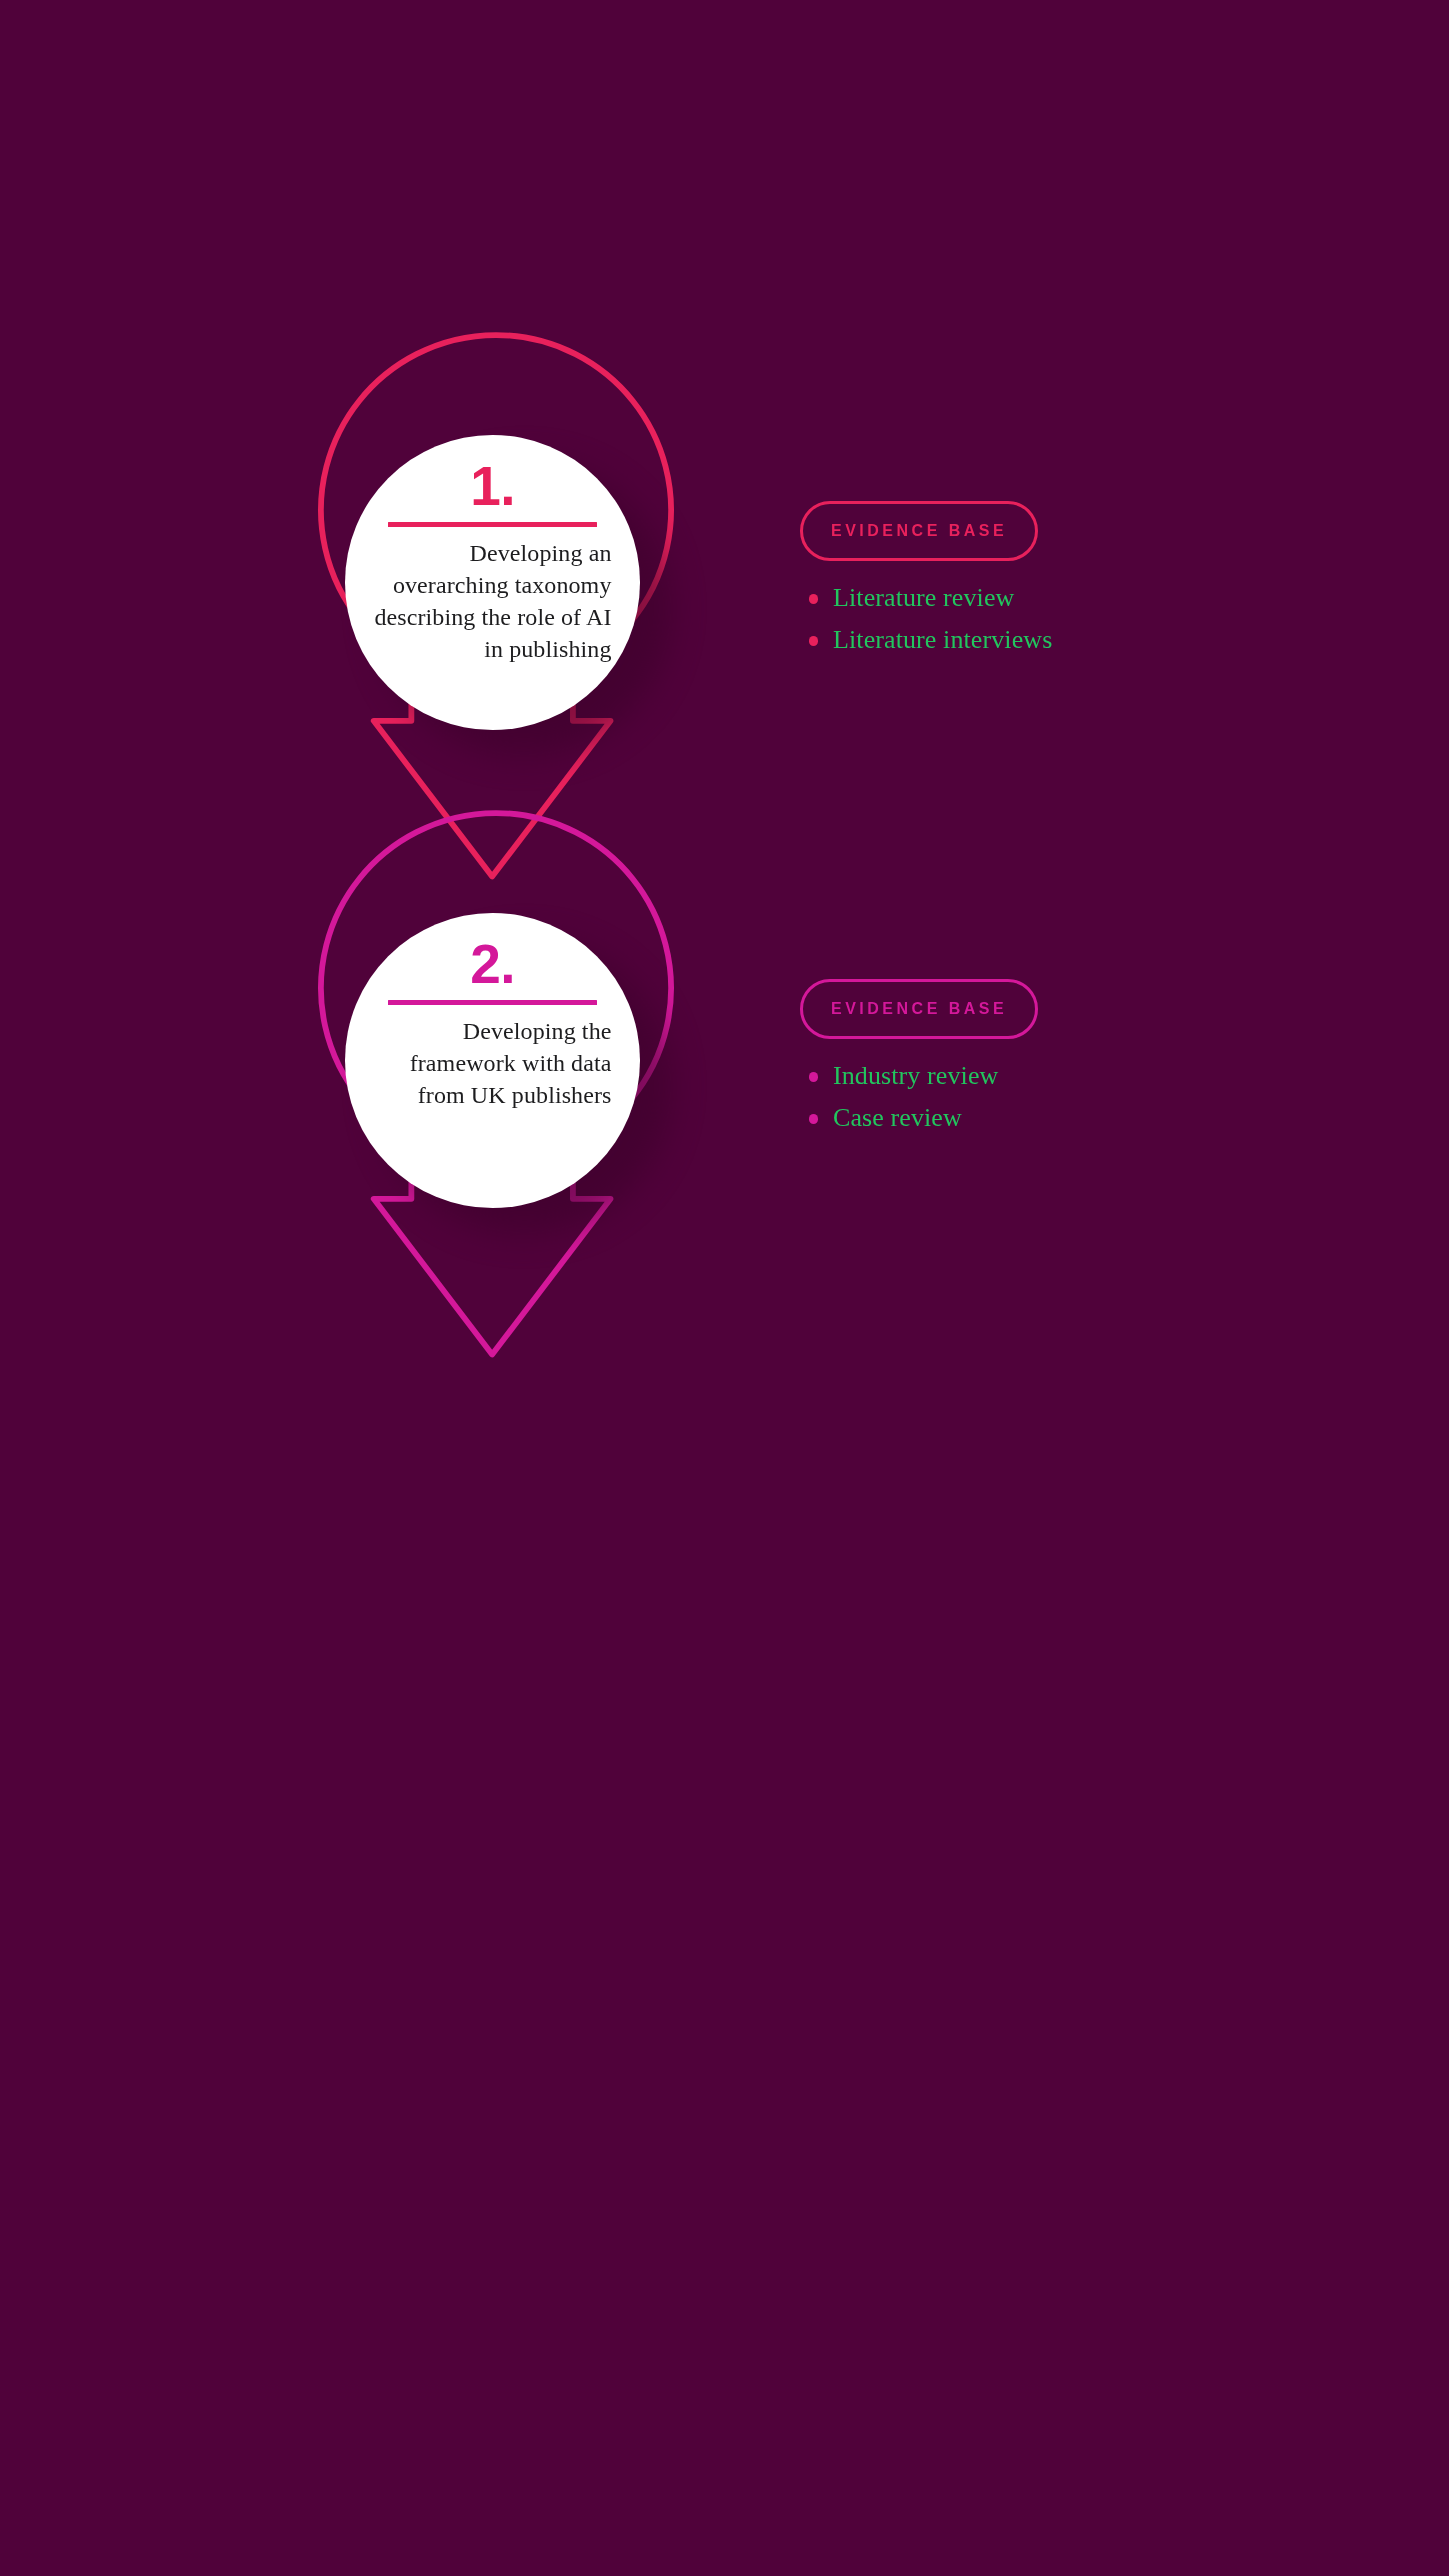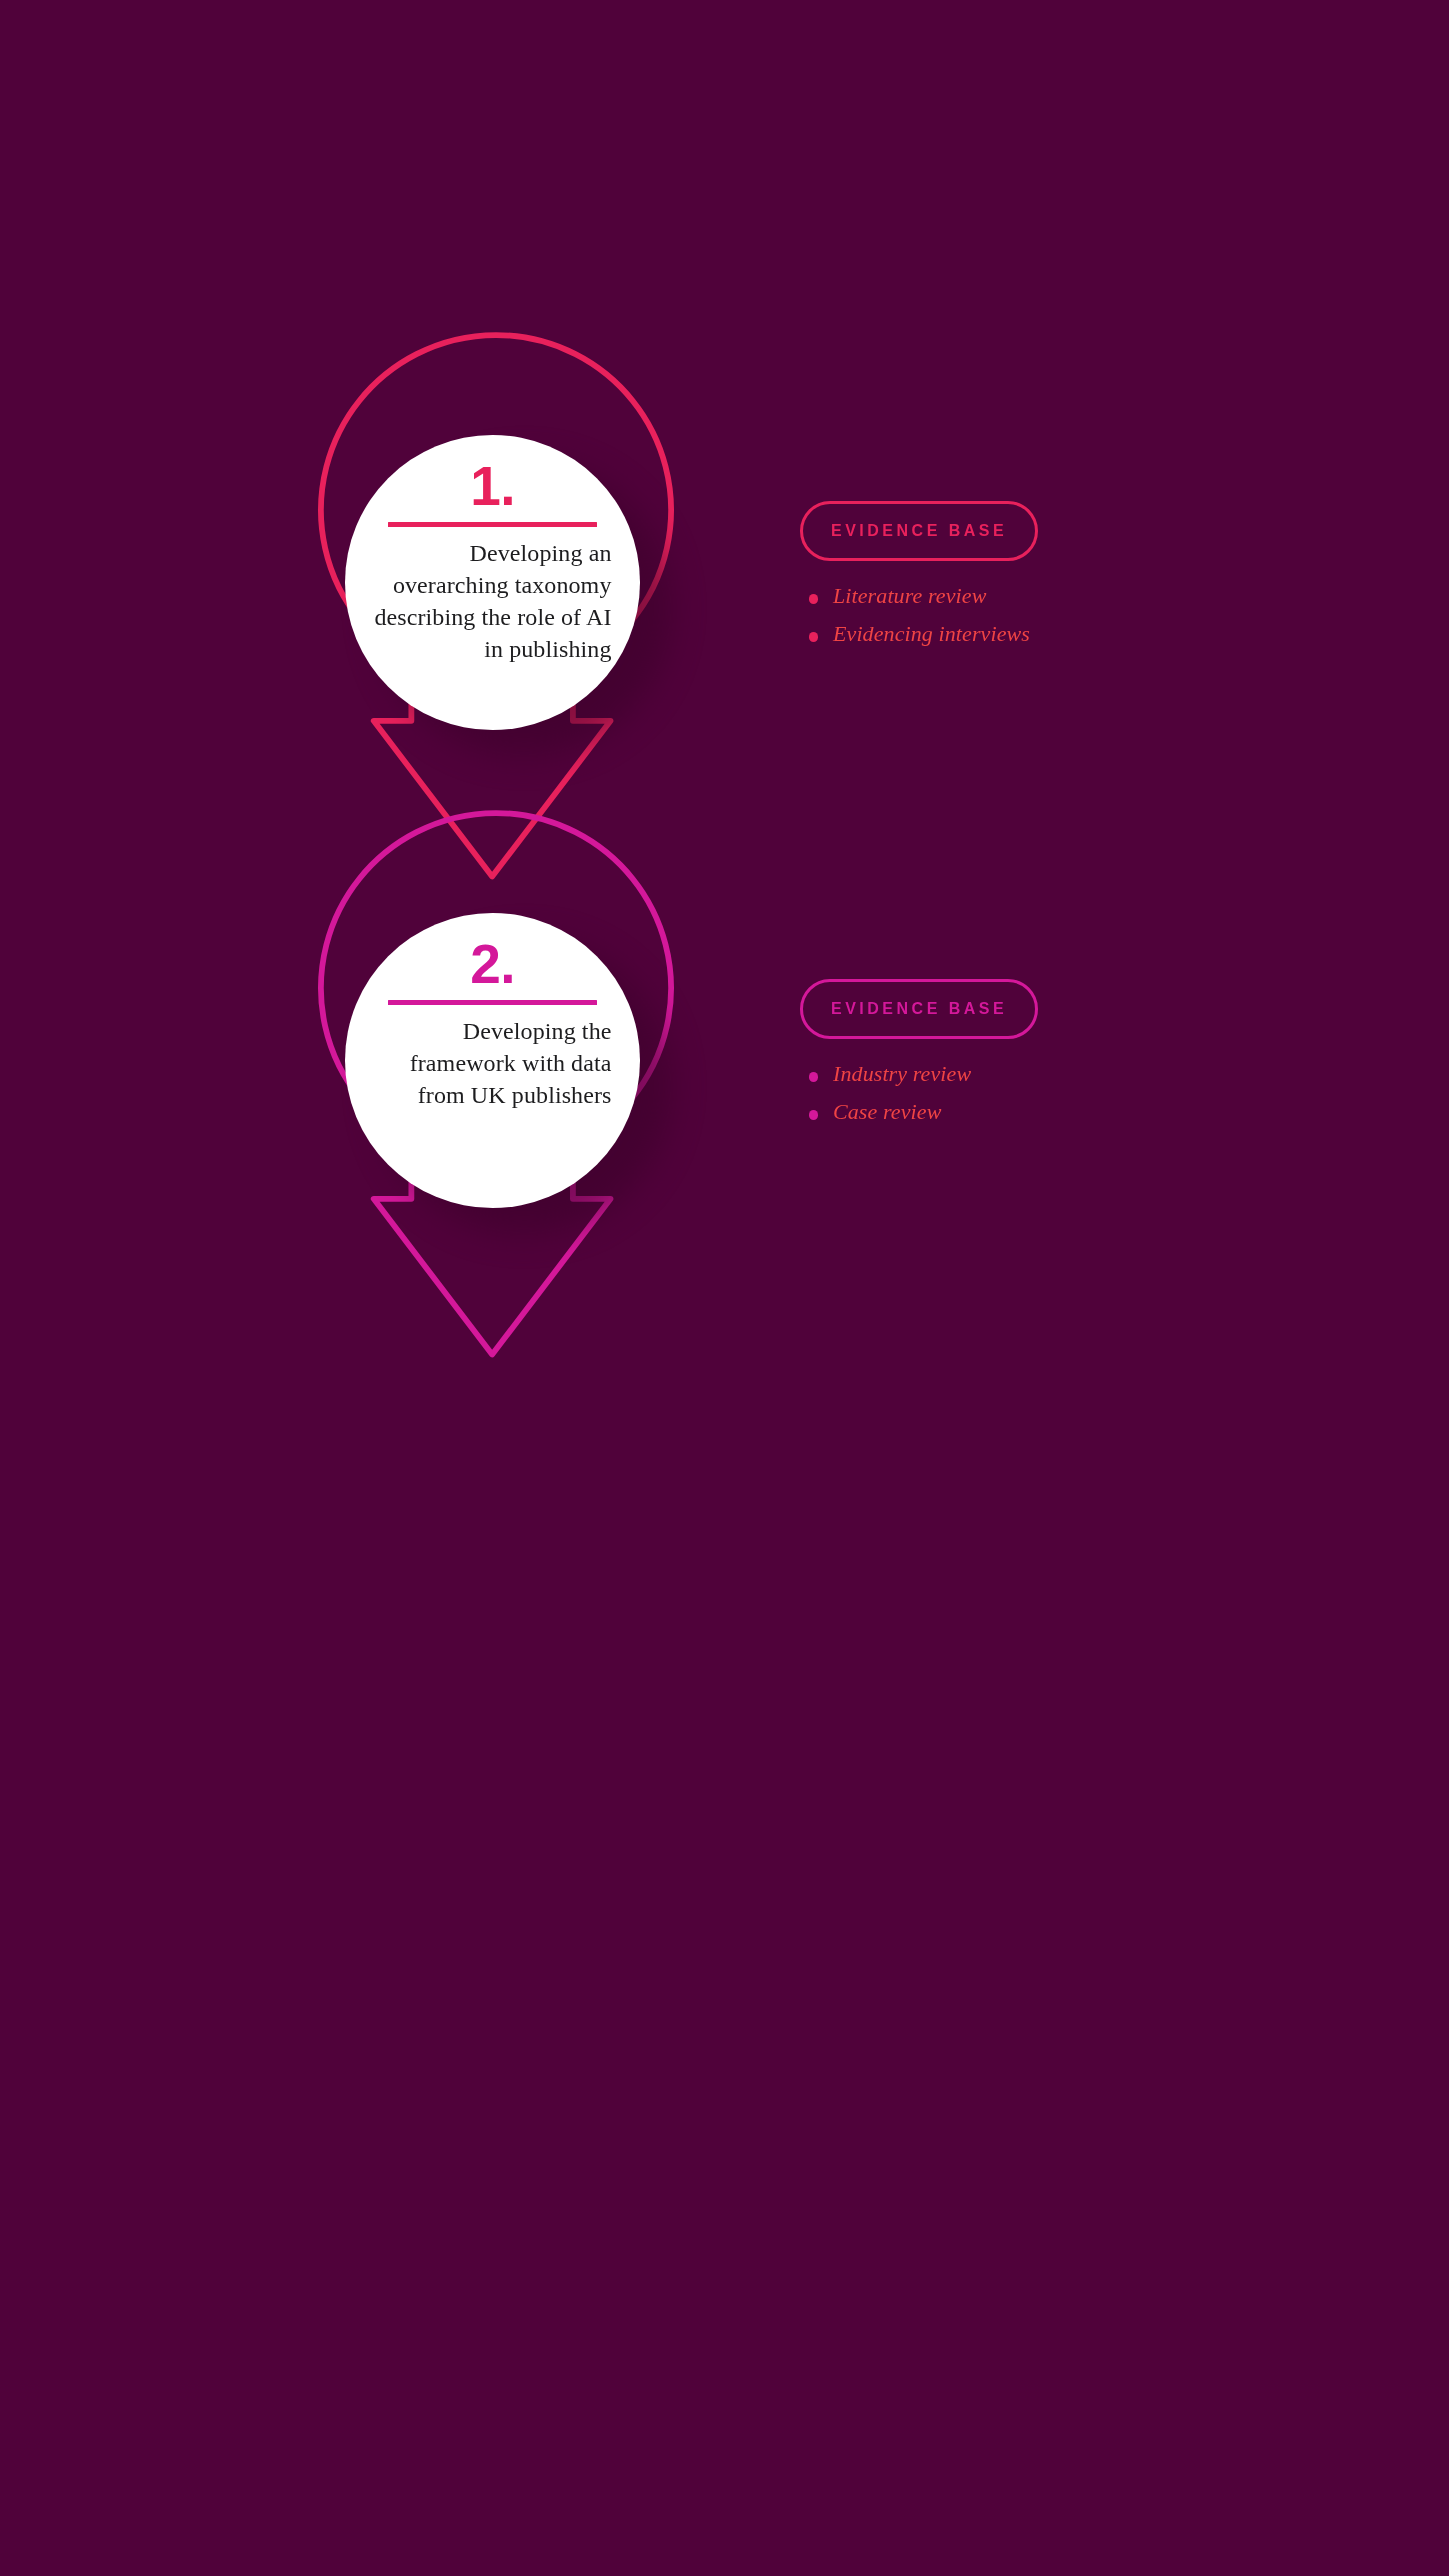--- a/index.html
+++ b/index.html
@@ -134,12 +134,11 @@
   .bullets li {
     position: relative;
     font-family: "Liberation Serif", serif;
-    font-size: 22px;
+    font-size: 26px;
     line-height: 1.0;
-    color: #ef4444;
+    color: #22c55e;
     margin-bottom: 16px;
     letter-spacing: 0.1px;
-    font-style: italic;
   }
   .bullets li .dot {
     position: absolute;

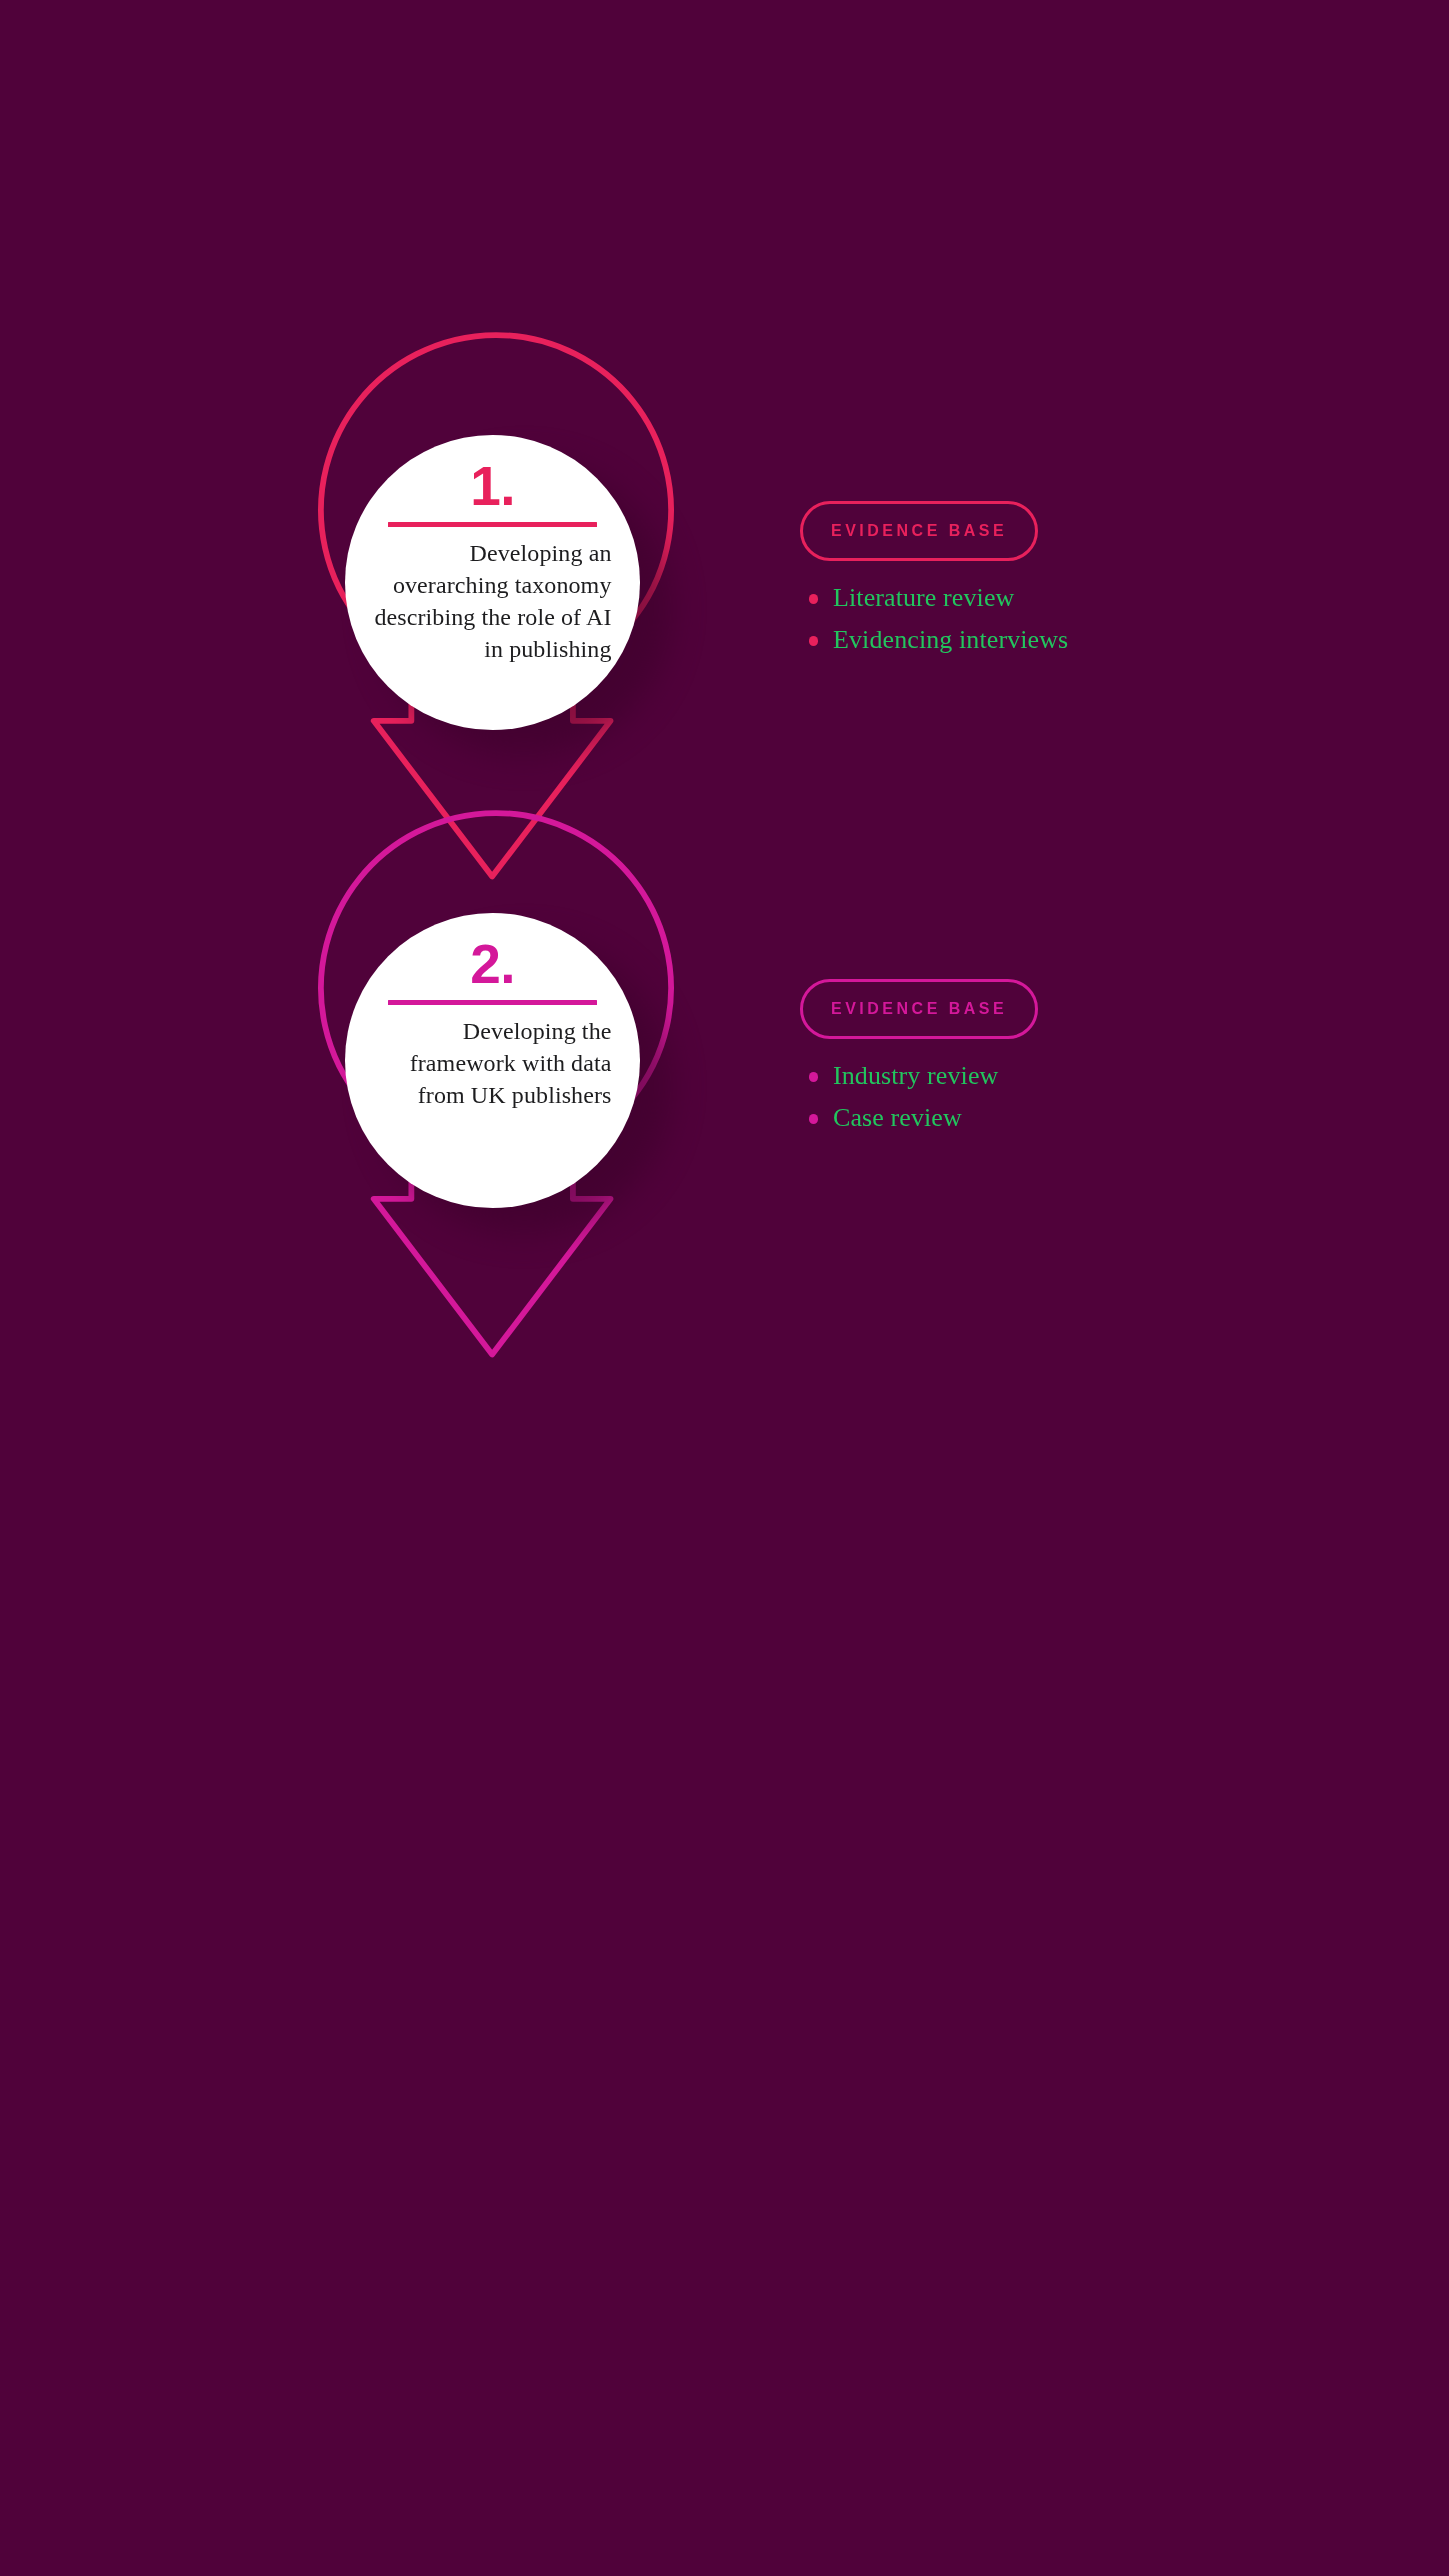--- a/index.html
+++ b/index.html
@@ -188,7 +188,7 @@
         </li>
         <li>
           <span class="dot"></span>
-          <span>Evidencing interviews</span>
+          <span>Literature interviews</span>
         </li>
       </ul>
     </div>

